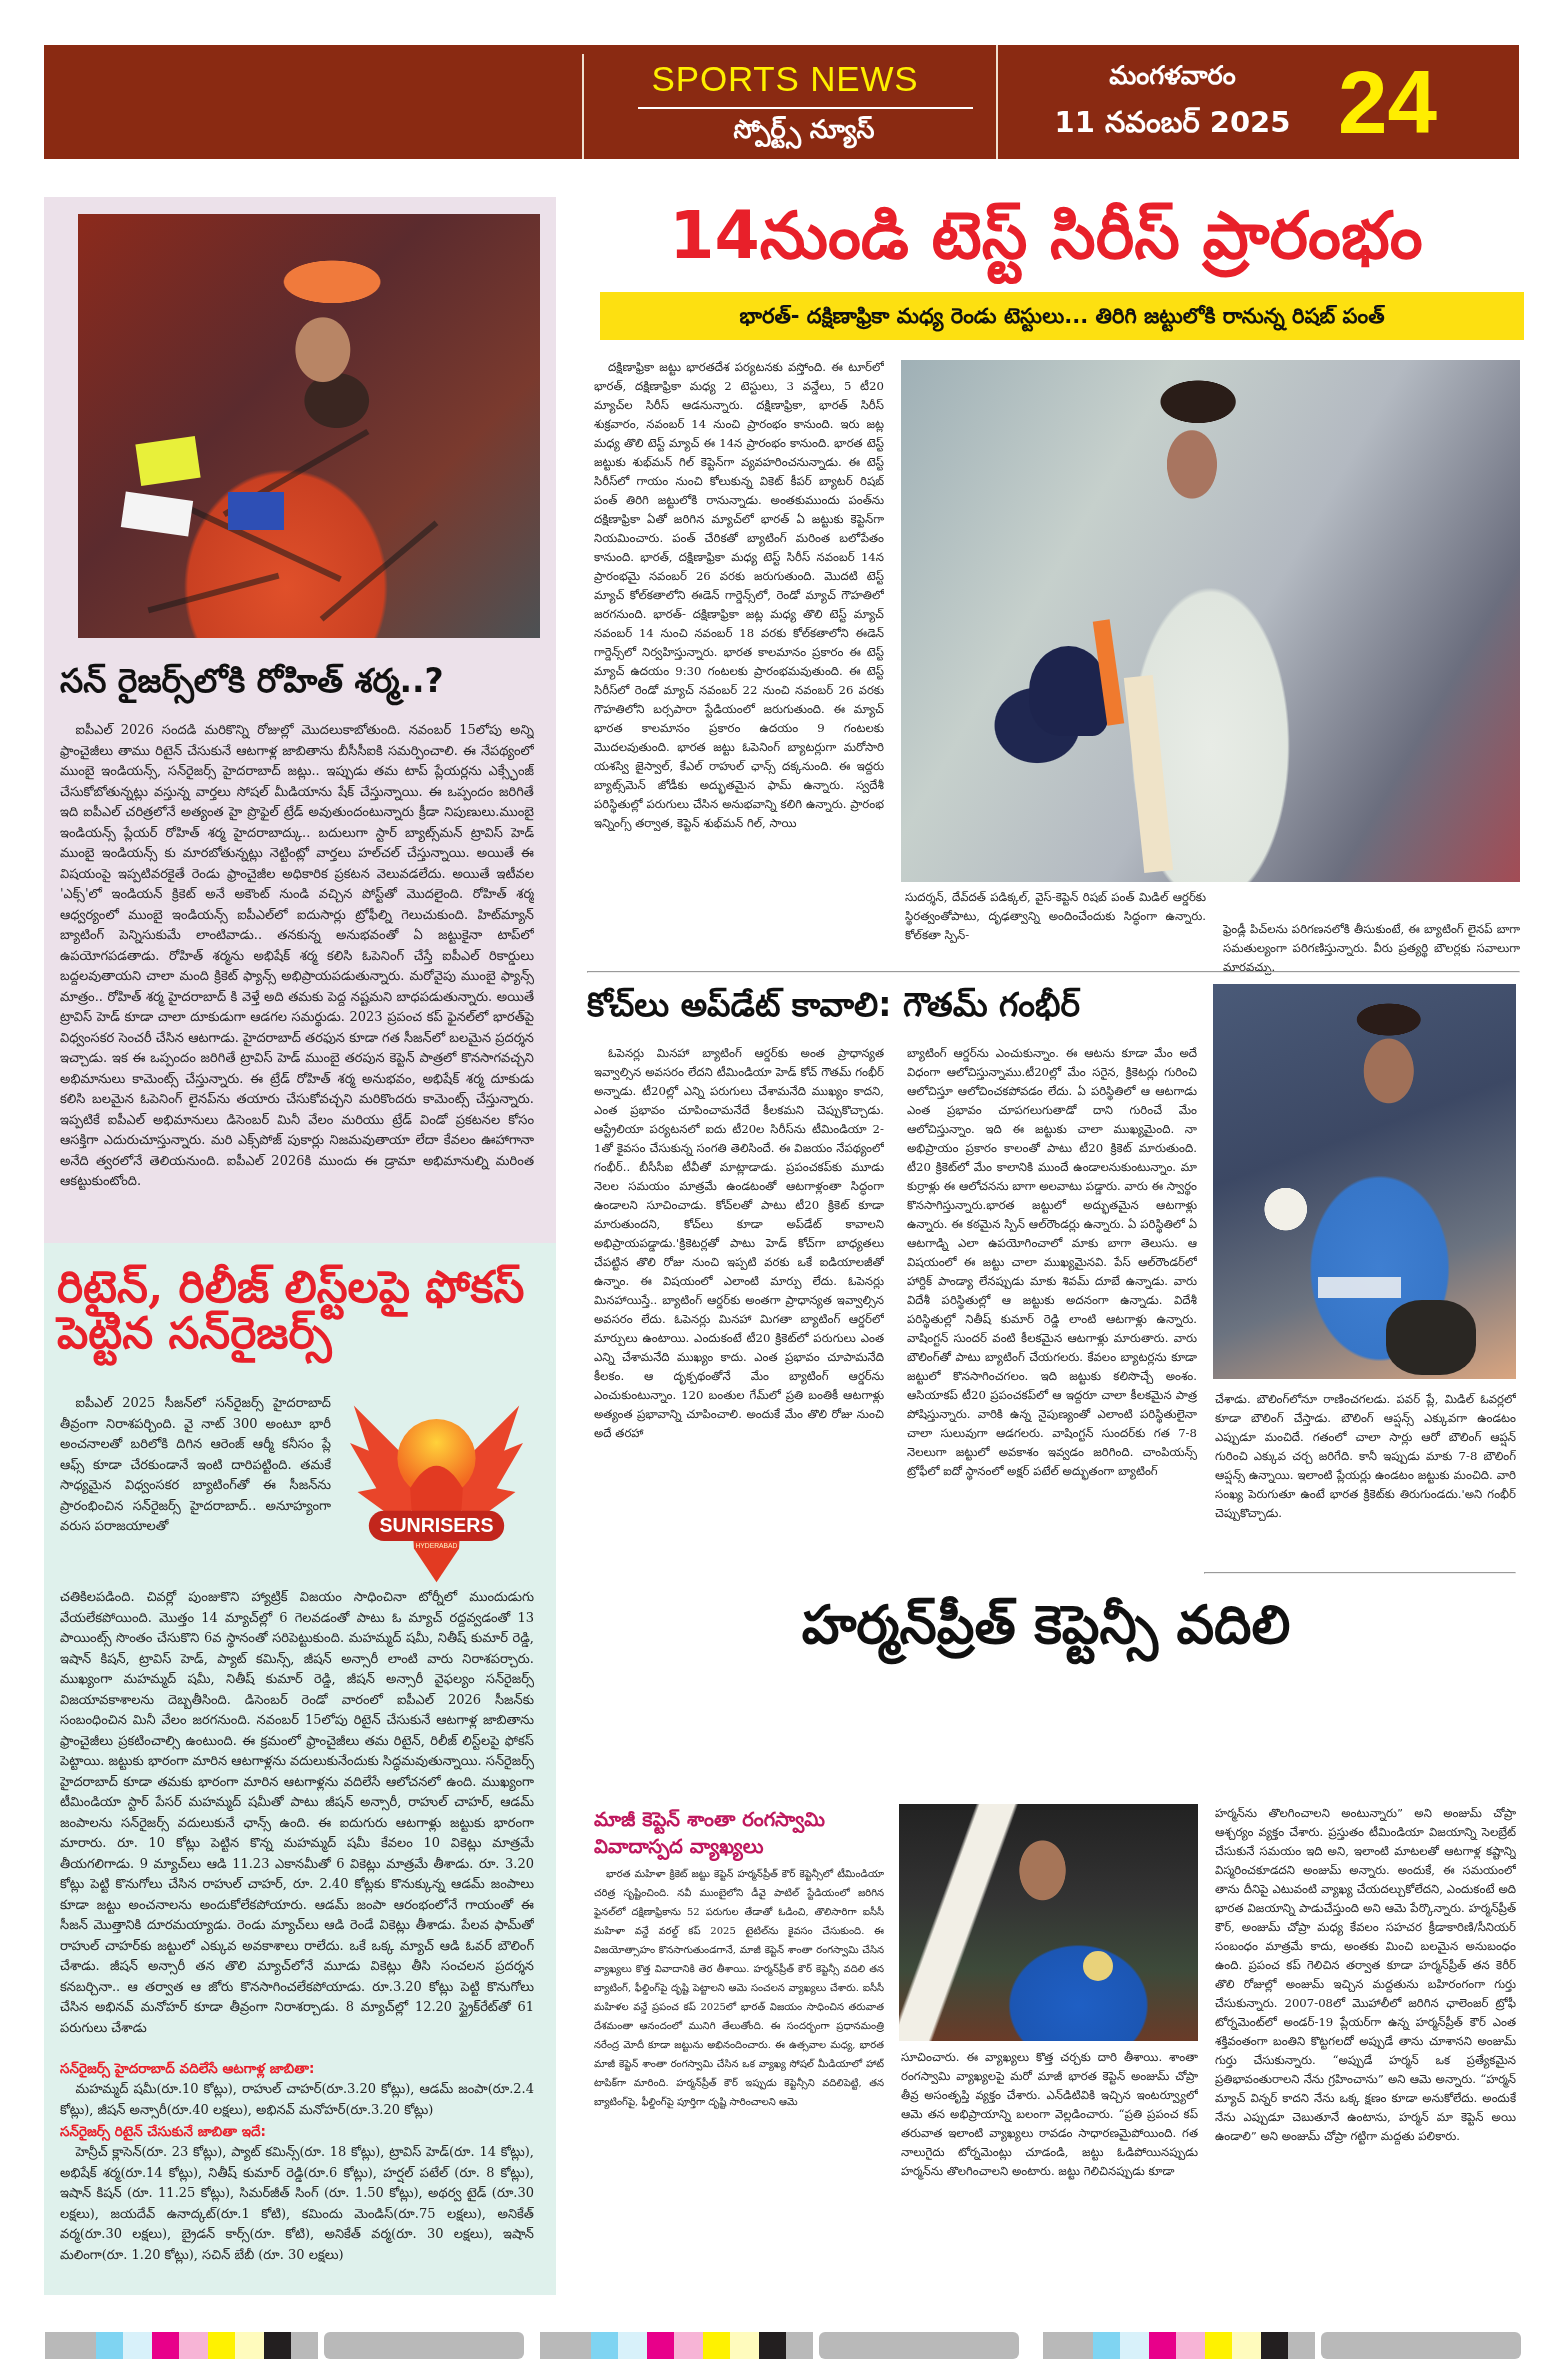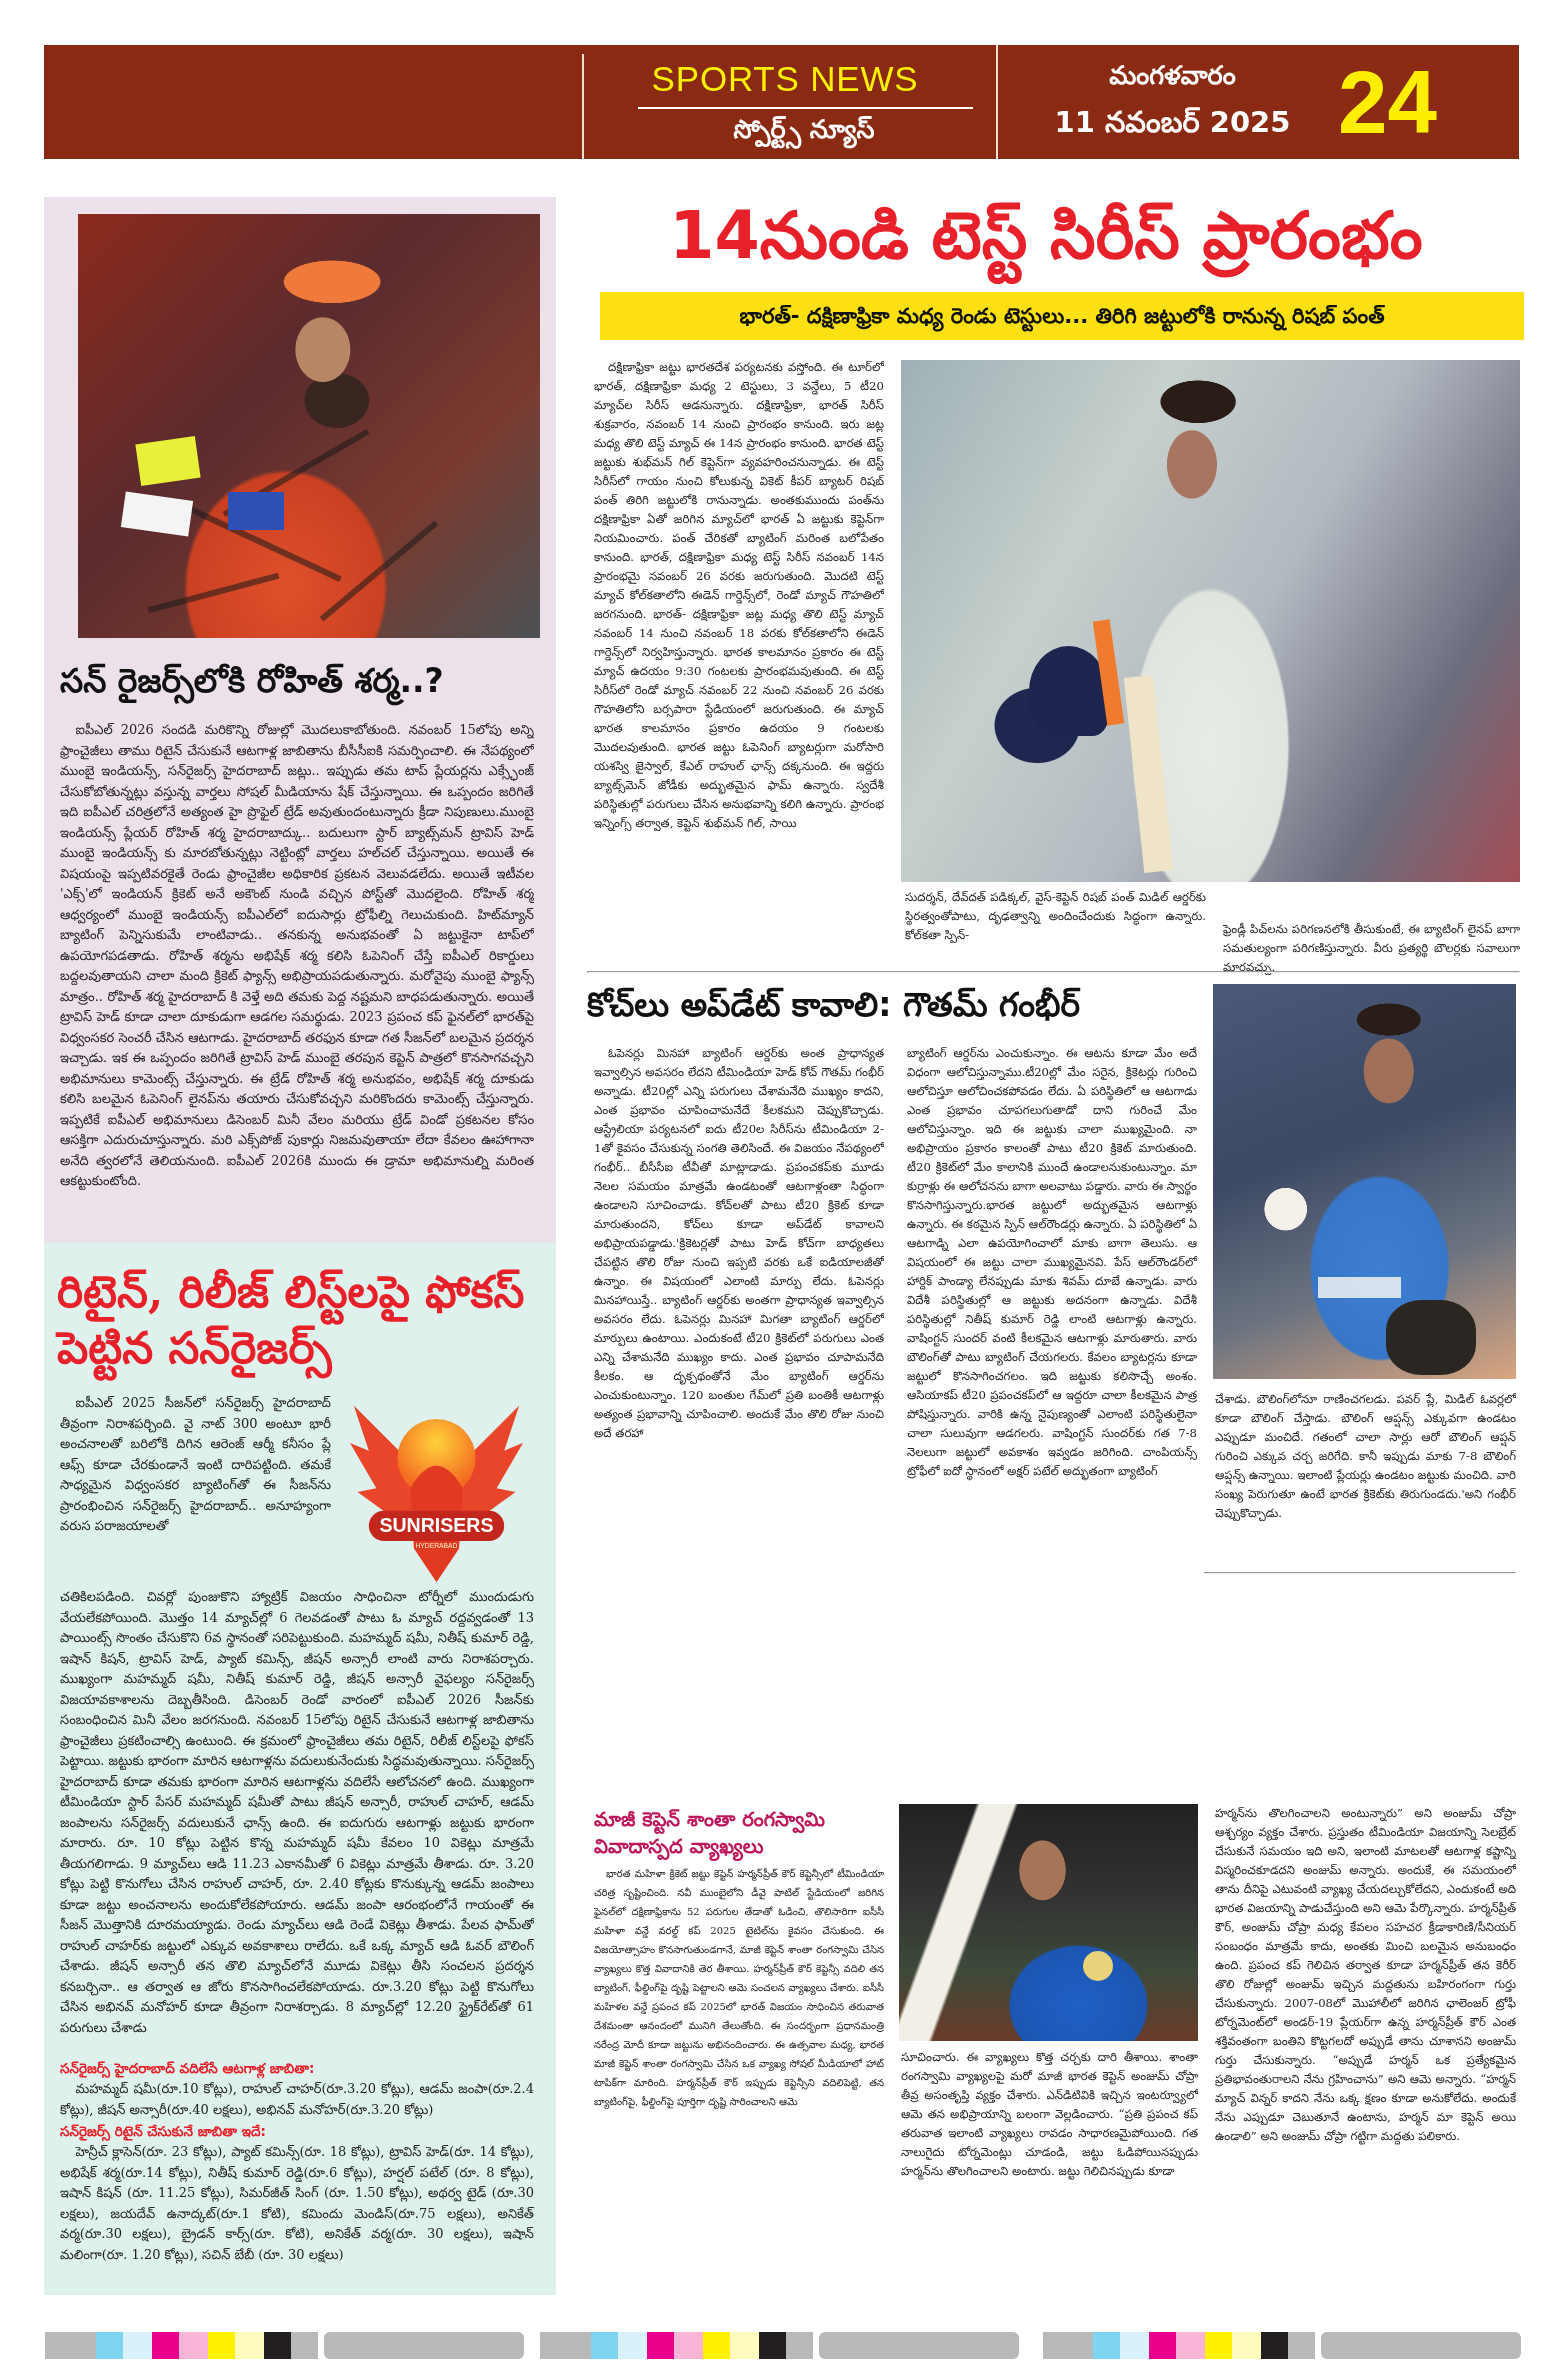--- a/index.html
+++ b/index.html
@@ -43,7 +43,7 @@
   .body-text { font-family: "DejaVu Serif", serif; font-size: 13px; line-height: 20.5px; color: #222; text-align: justify; }
   .txt-rohit { position: absolute; left: 60px; top: 720px; width: 474px; height: 519px; overflow: hidden; text-indent: 1.2em; }
 
-  .h-srh { position: absolute; left: 57px; top: 1264px; width: 489px; font-family: "DejaVu Serif", serif; font-weight: bold; font-size: 44px; line-height: 56px; color: #e8202a; }
+  .h-srh { position: absolute; left: 57px; top: 1264px; width: 489px; font-family: "DejaVu Serif", serif; font-weight: bold; font-size: 44px; line-height: 46px; color: #e8202a; }
   .srh-logo { position: absolute; left: 346px; top: 1398px; width: 181px; height: 188px; }
   .txt-srh-1 { position: absolute; left: 60px; top: 1393px; width: 271px; height: 194px; overflow: hidden; }
   .txt-srh-2 { position: absolute; left: 60px; top: 1587px; width: 474px; height: 470px; overflow: hidden; }

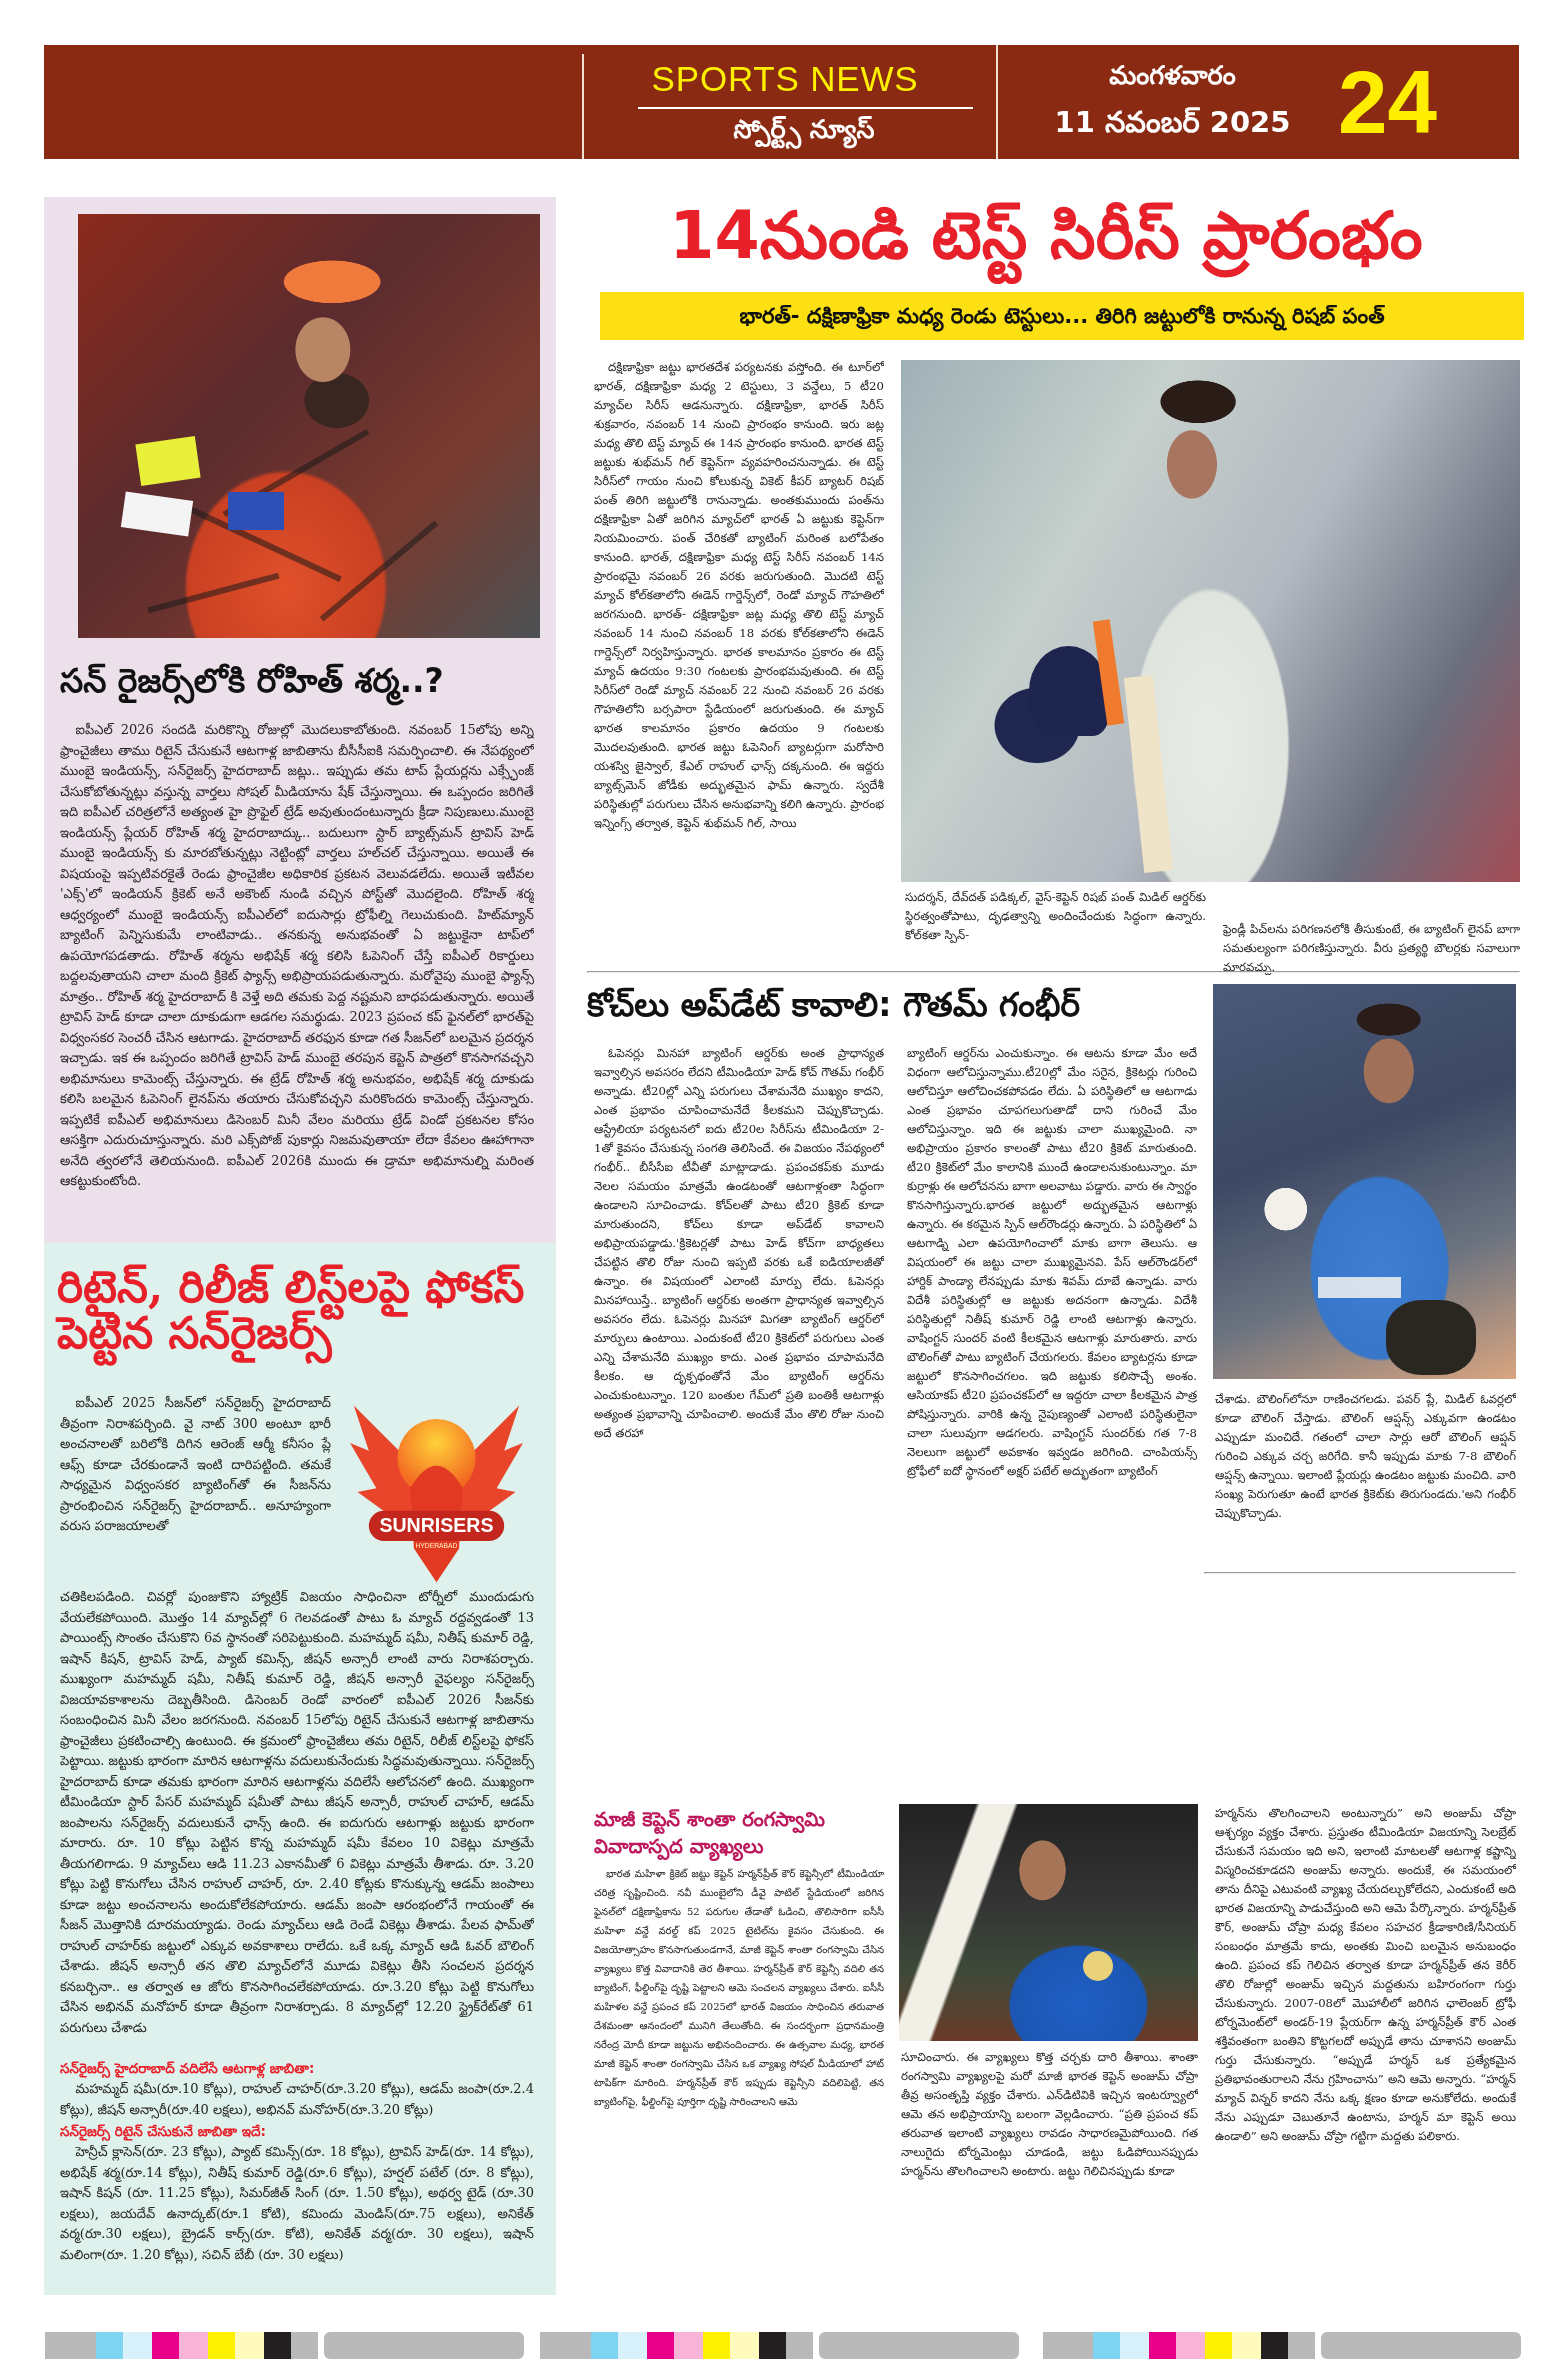--- a/index.html
+++ b/index.html
@@ -174,7 +174,7 @@
 <hr class="rule-2">
 
 <h1 class="h-harman">
-  <br>
+  <span>హర్మన్‌ప్రీత్ కెప్టెన్సీ వదిలి</span><br>
 </h1>
 <h3 class="h-harman-sub">మాజీ కెప్టెన్ శాంతా రంగస్వామి వివాదాస్పద వ్యాఖ్యలు</h3>
 <p class="body-text txt-har-1">భారత మహిళా క్రికెట్ జట్టు కెప్టెన్ హర్మన్‌ప్రీత్ కౌర్ కెప్టెన్సీలో టీమిండియా చరిత్ర సృష్టించింది. నవీ ముంబైలోని డీవై పాటిల్ స్టేడియంలో జరిగిన ఫైనల్‌లో దక్షిణాఫ్రికాను 52 పరుగుల తేడాతో ఓడించి, తొలిసారిగా ఐసీసీ మహిళా వన్డే వరల్డ్ కప్ 2025 టైటిల్‌ను కైవసం చేసుకుంది. ఈ విజయోత్సాహం కొనసాగుతుండగానే, మాజీ కెప్టెన్ శాంతా రంగస్వామి చేసిన వ్యాఖ్యలు కొత్త వివాదానికి తెర తీశాయి. హర్మన్‌ప్రీత్ కౌర్ కెప్టెన్సీ వదిలి తన బ్యాటింగ్, ఫీల్డింగ్‌పై దృష్టి పెట్టాలని ఆమె సంచలన వ్యాఖ్యలు చేశారు. ఐసీసీ మహిళల వన్డే ప్రపంచ కప్ 2025లో భారత్ విజయం సాధించిన తరువాత దేశమంతా ఆనందంలో మునిగి తేలుతోంది. ఈ సందర్భంగా ప్రధానమంత్రి నరేంద్ర మోదీ కూడా జట్టును అభినందించారు. ఈ ఉత్సవాల మధ్య, భారత మాజీ కెప్టెన్ శాంతా రంగస్వామి చేసిన ఒక వ్యాఖ్య సోషల్ మీడియాలో హాట్ టాపిక్‌గా మారింది. హర్మన్‌ప్రీత్ కౌర్ ఇప్పుడు కెప్టెన్సీని వదిలిపెట్టి, తన బ్యాటింగ్‌పై, ఫీల్డింగ్‌పై పూర్తిగా దృష్టి సారించాలని ఆమె</p>

